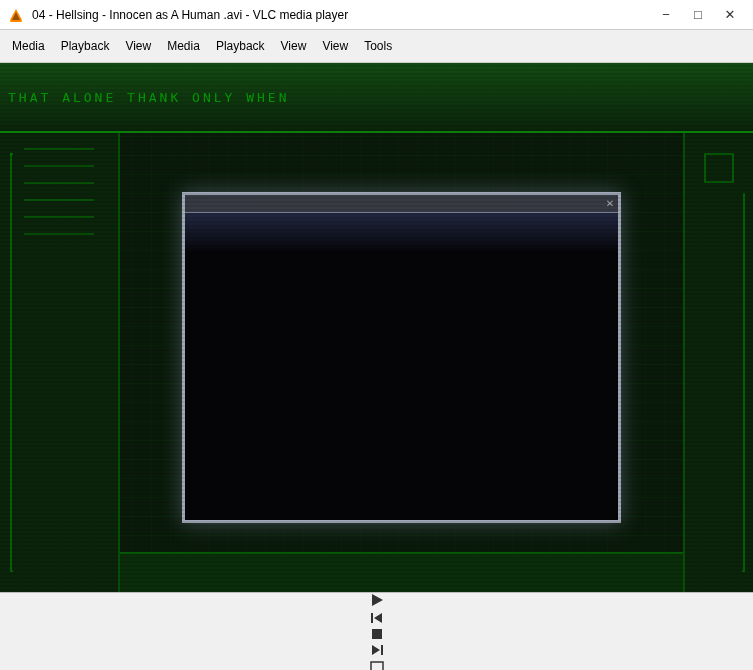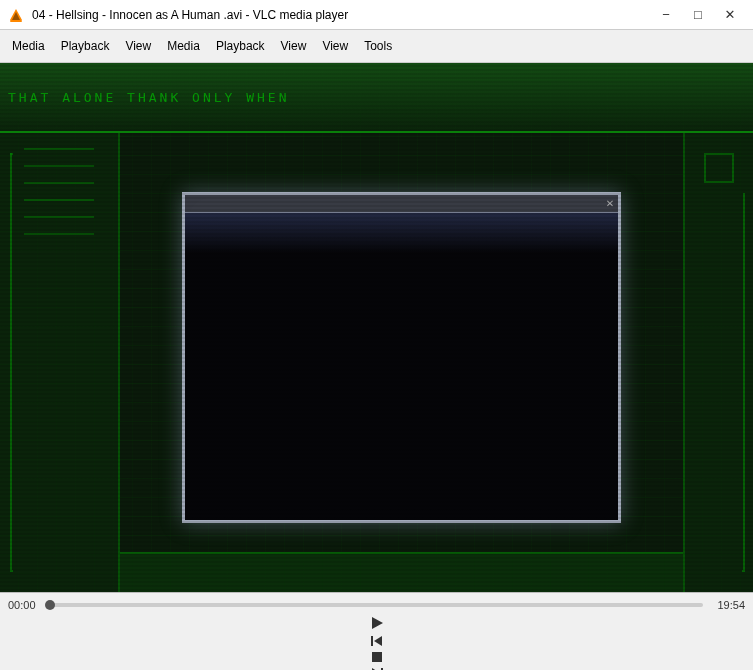--- a/index.html
+++ b/index.html
@@ -436,14 +436,6 @@
 
 <div class="controls-area">
 
-  <div class="progress-row">
-    <span class="time-label">00:00</span>
-    <div class="progress-track">
-      <div class="progress-fill"></div>
-      <div class="progress-thumb"></div>
-    </div>
-    <span class="time-label" style="text-align:right">19:54</span>
-  </div>
 
   <div class="buttons-row">
 

